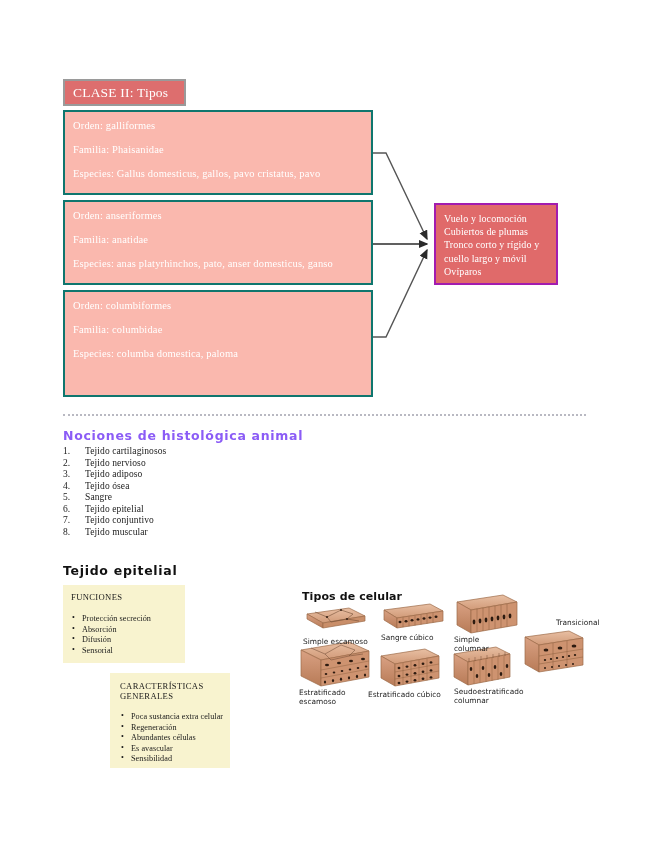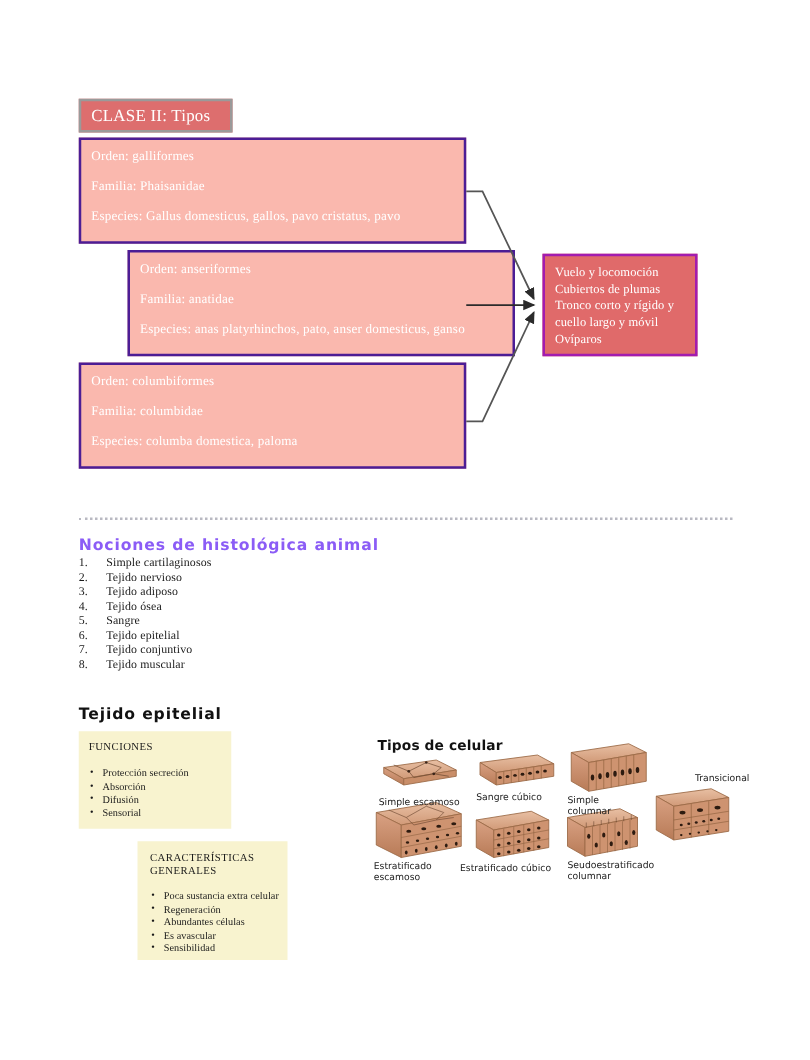--- a/index.html
+++ b/index.html
@@ -40,7 +40,7 @@
     left: 63px;
     width: 310px;
     background: #FAB8AE;
-    border: 2px solid #4c1d95;
+    border: 2px solid #0f766e;
     box-sizing: border-box;
     padding: 8px 8px 6px 8px;
     color: #ffffff;

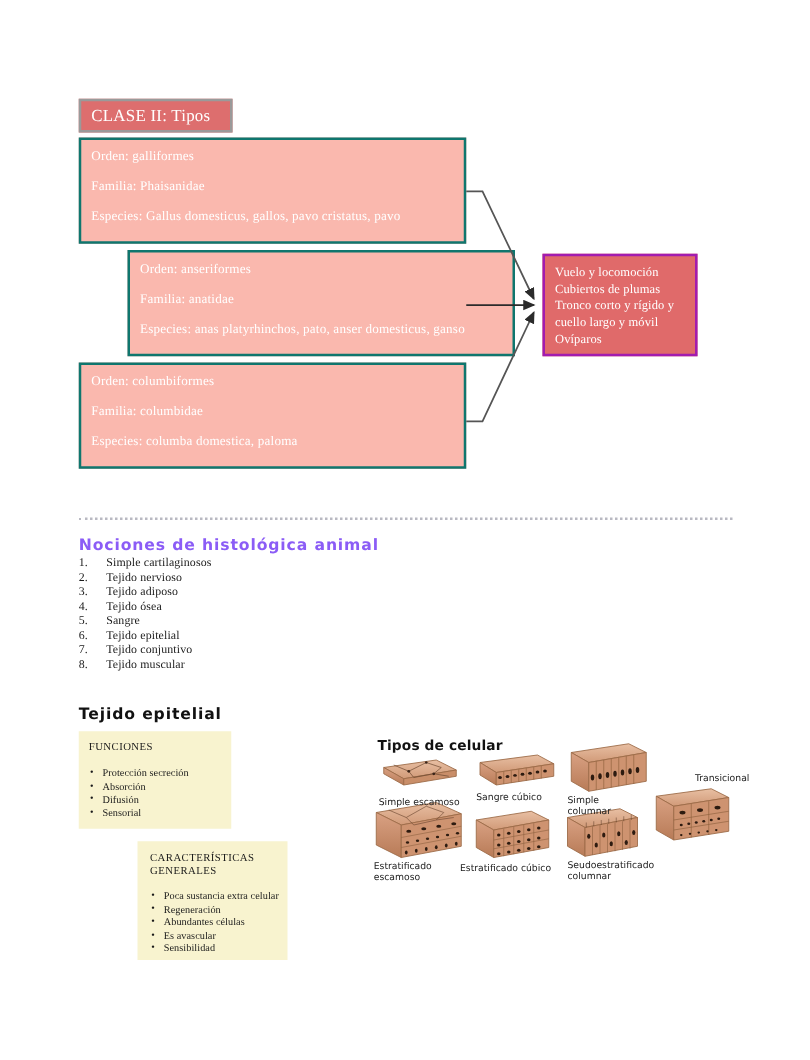--- a/index.html
+++ b/index.html
@@ -51,7 +51,7 @@
   .taxon-box .line:last-child { margin-bottom: 0; }
 
   #taxon-box-0 { top: 110px; height: 85px; }
-  #taxon-box-1 { top: 200px; height: 85px; margin-left: 39px; }
+  #taxon-box-1 { top: 200px; height: 85px; }
   #taxon-box-2 { top: 290px; height: 85px; }
 
   .traits-box {

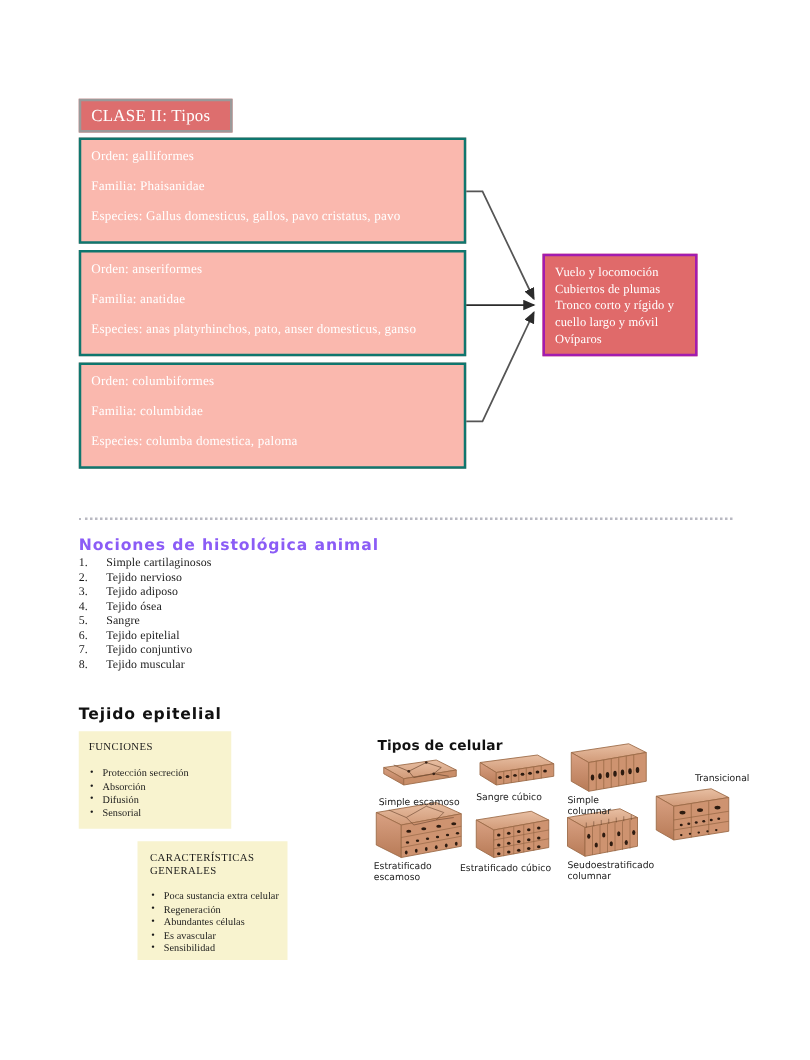--- a/index.html
+++ b/index.html
@@ -52,7 +52,7 @@
 
   #taxon-box-0 { top: 110px; height: 85px; }
   #taxon-box-1 { top: 200px; height: 85px; }
-  #taxon-box-2 { top: 290px; height: 85px; }
+  #taxon-box-2 { top: 290px; height: 107px; }
 
   .traits-box {
     position: absolute;

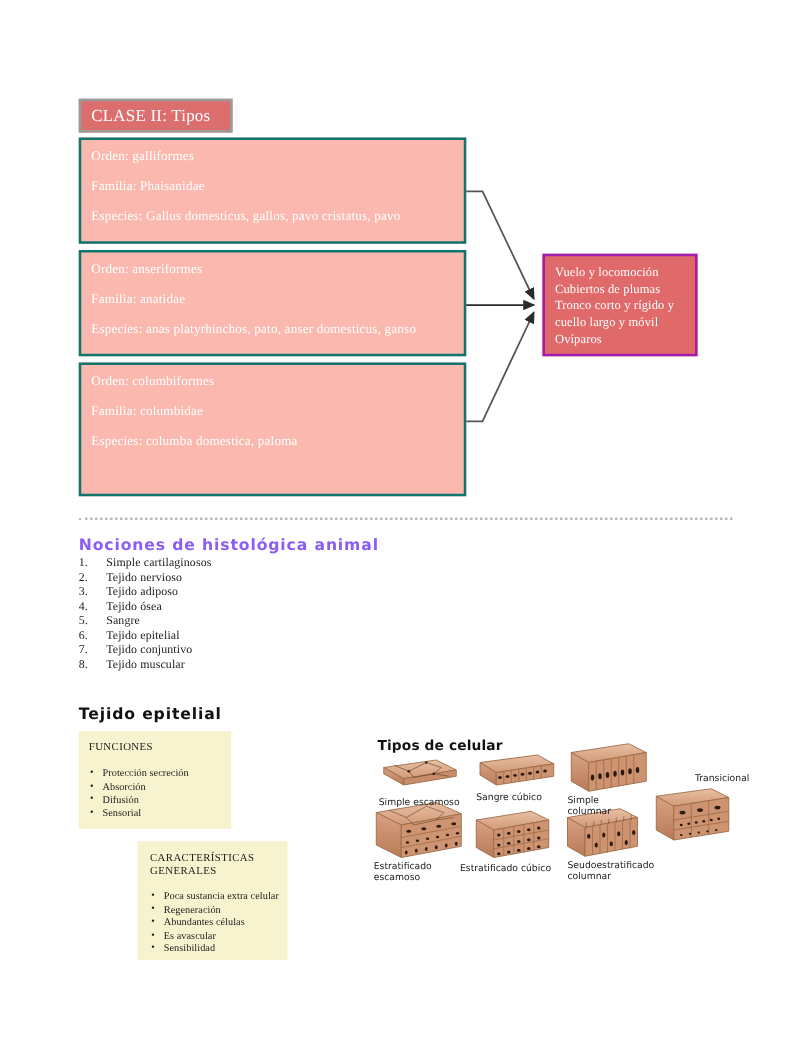--- a/index.html
+++ b/index.html
@@ -216,7 +216,7 @@
   <div id="histology-section">
     <div class="hand-heading">Nociones de histológica animal</div>
     <ol id="histology-list">
-      <li><span class="num">1.</span><span>Simple cartilaginosos</span></li>
+      <li><span class="num">1.</span><span>Tejido cartilaginosos</span></li>
       <li><span class="num">2.</span><span>Tejido nervioso</span></li>
       <li><span class="num">3.</span><span>Tejido adiposo</span></li>
       <li><span class="num">4.</span><span>Tejido ósea</span></li>

